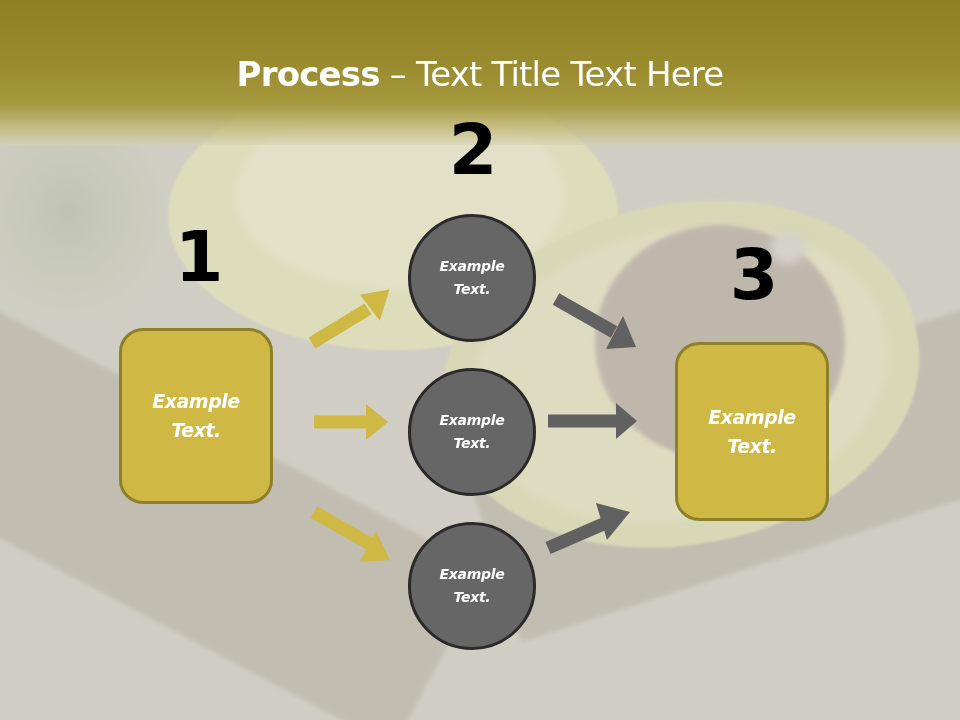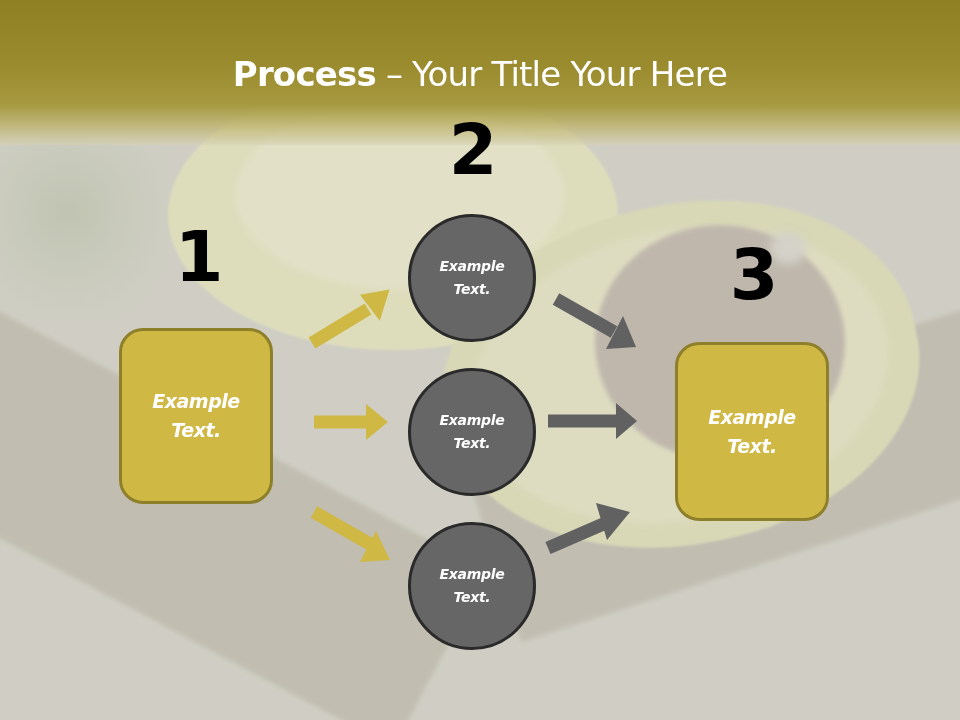--- a/index.html
+++ b/index.html
@@ -58,7 +58,7 @@
 
   <div class="header">
     <div class="title">
-      <span class="strong">Process</span><span> – Your Title Your Here</span>
+      <span class="strong">Process</span><span> – Text Title Text Here</span>
     </div>
   </div>
 

